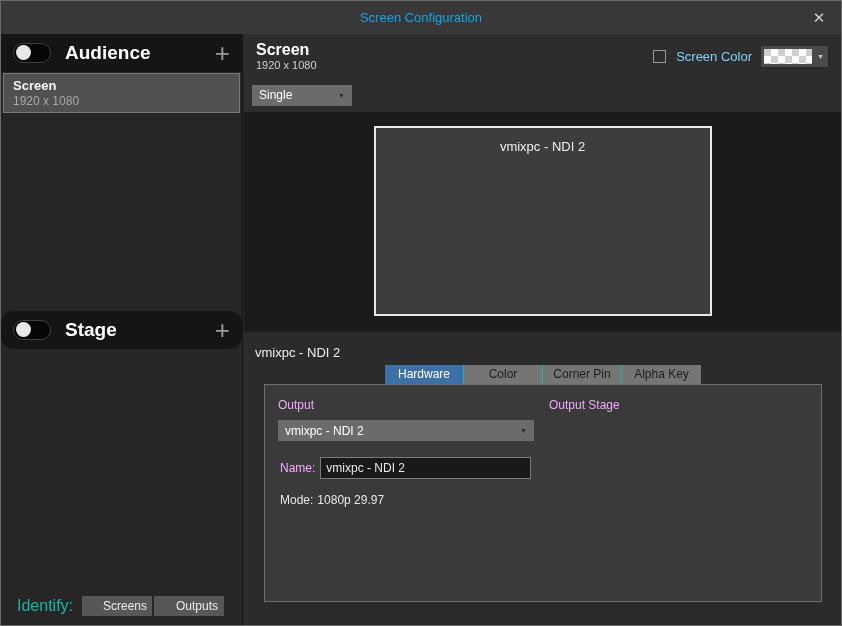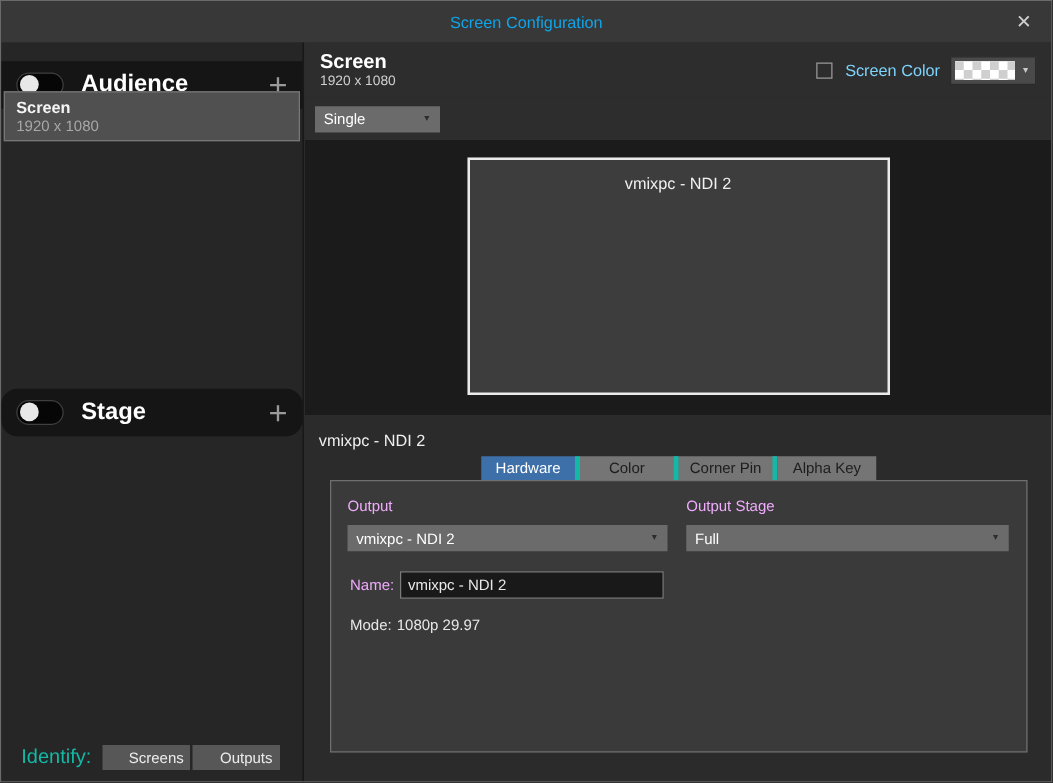--- a/index.html
+++ b/index.html
@@ -40,7 +40,7 @@
     display: flex; align-items: center;
     padding: 0 12px;
   }
-  .section-header.audience { top: 15px; }
+  .section-header.audience { top: 0; }
   .section-header.stage { top: 277px; border-radius: 13px; }
   .toggle {
     position: relative; width: 38px; height: 20px;

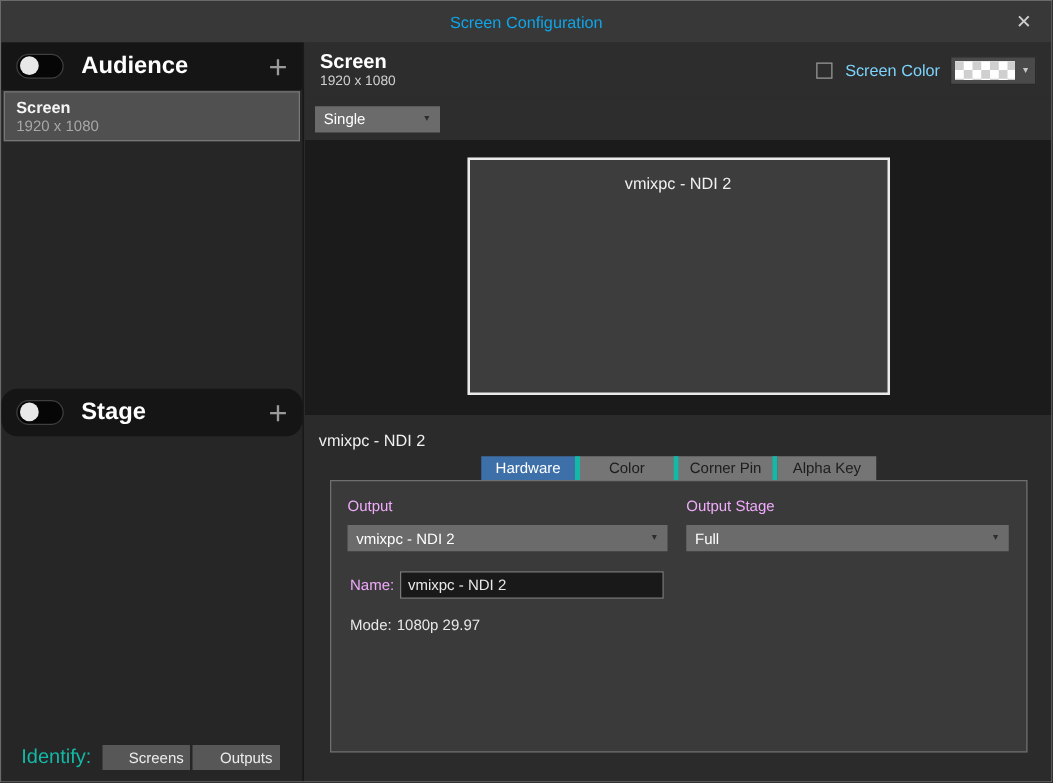--- a/index.html
+++ b/index.html
@@ -153,7 +153,7 @@
     width: 79px; height: 19px; line-height: 19px;
     text-align: center; font-size: 12px;
     background: #757575; color: #1d1d1d;
-    border-right: 4px solid #14b8a6;
+    border-right: 1px solid #14b8a6;
   }
   .tab:last-child { border-right: none; }
   .tab.active { background: #3d6fa8; color: #fff; }

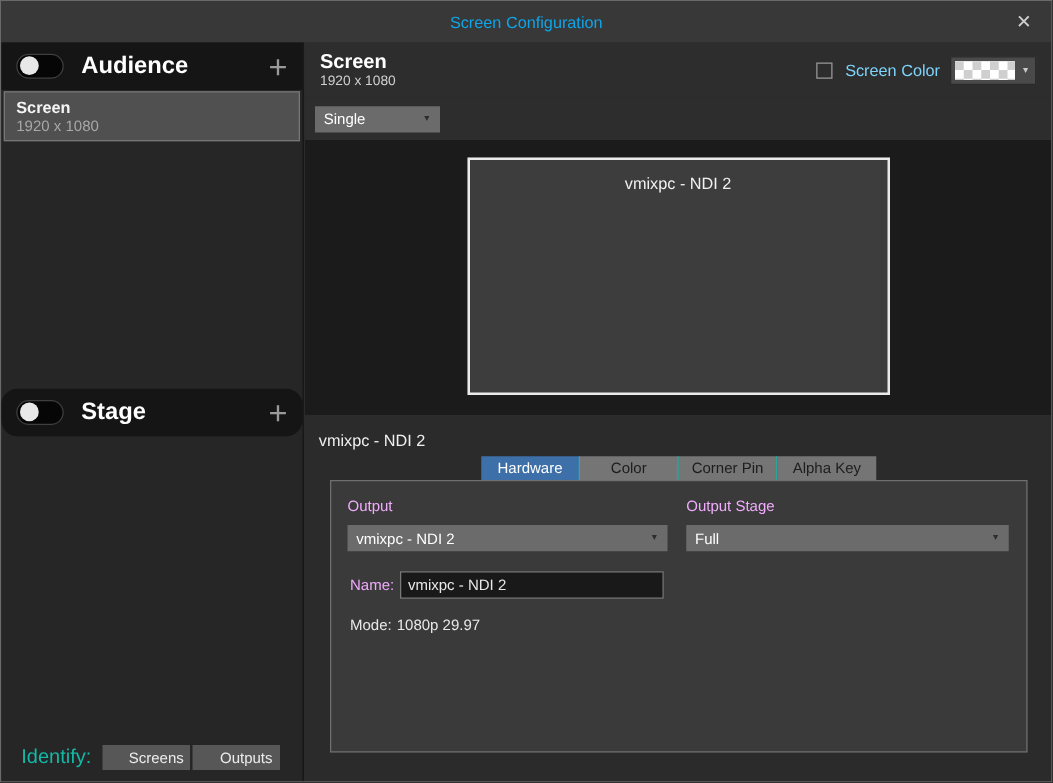--- a/index.html
+++ b/index.html
@@ -275,10 +275,6 @@
         </div>
         <div class="col col2">
           <div class="field-label">Output Stage</div>
-          <div class="dropdown">
-            <span>Full</span>
-            <span class="arrow dark">▼</span>
-          </div>
         </div>
       </div>
     </div>

